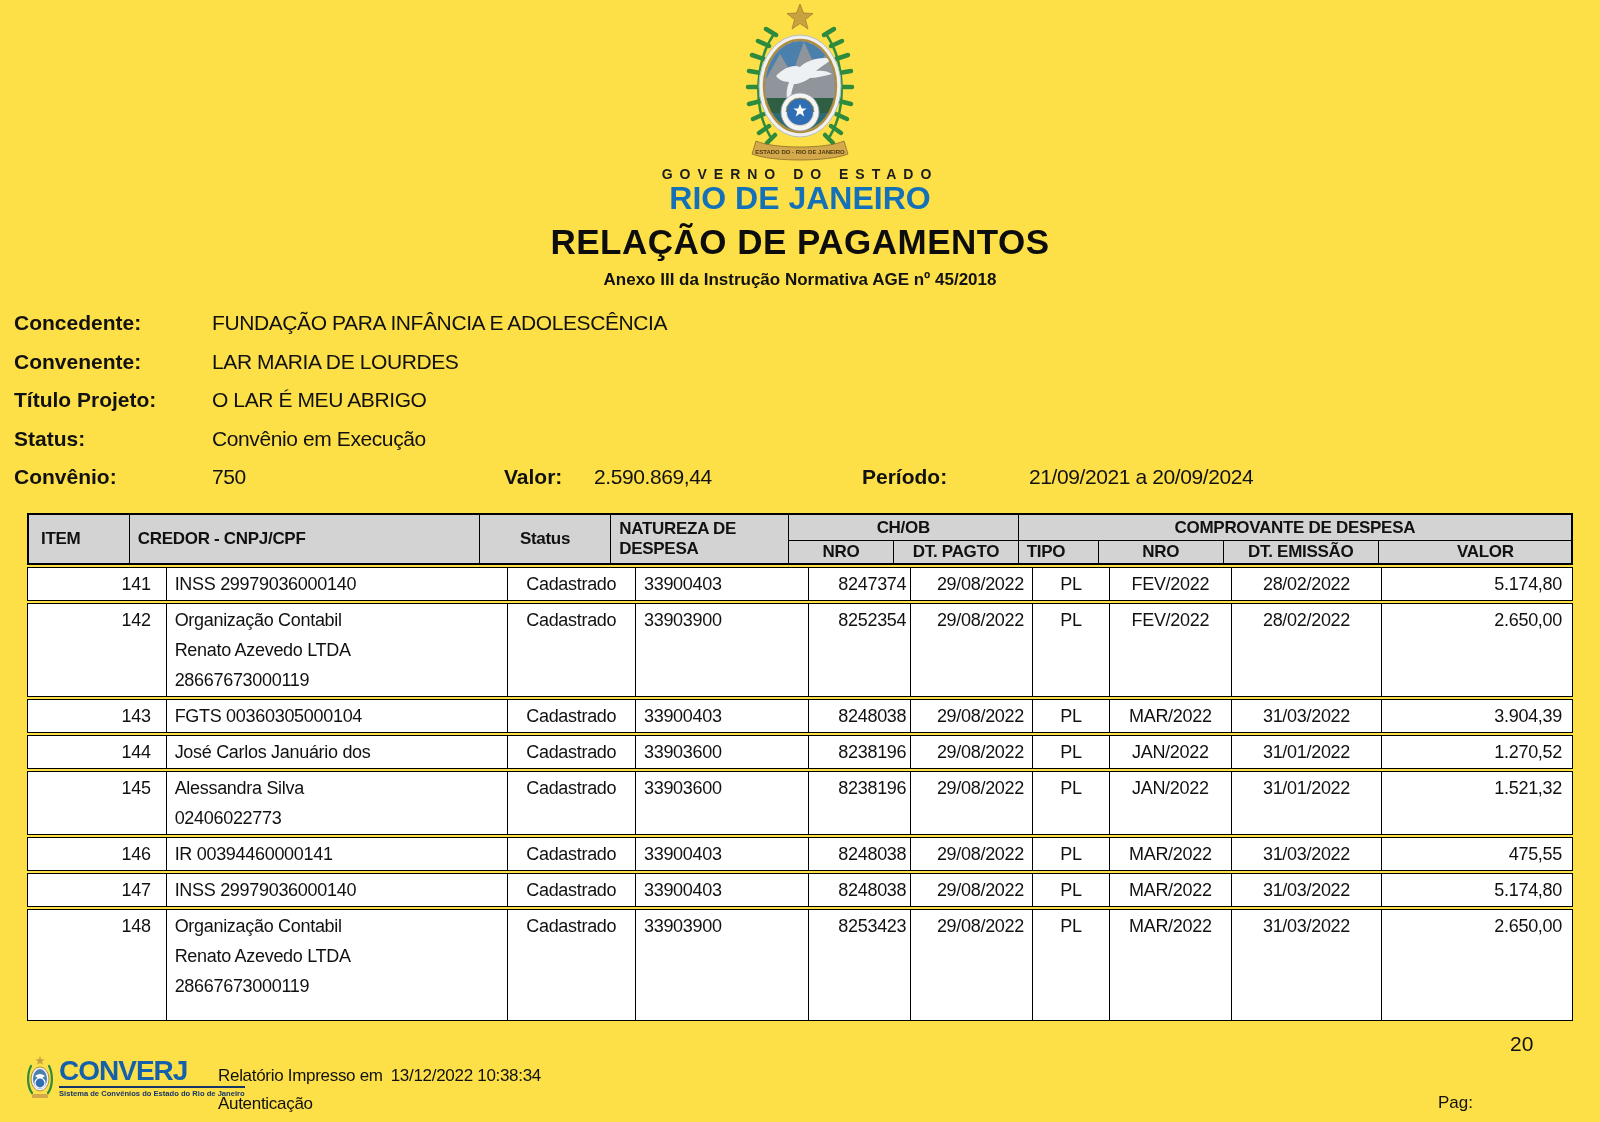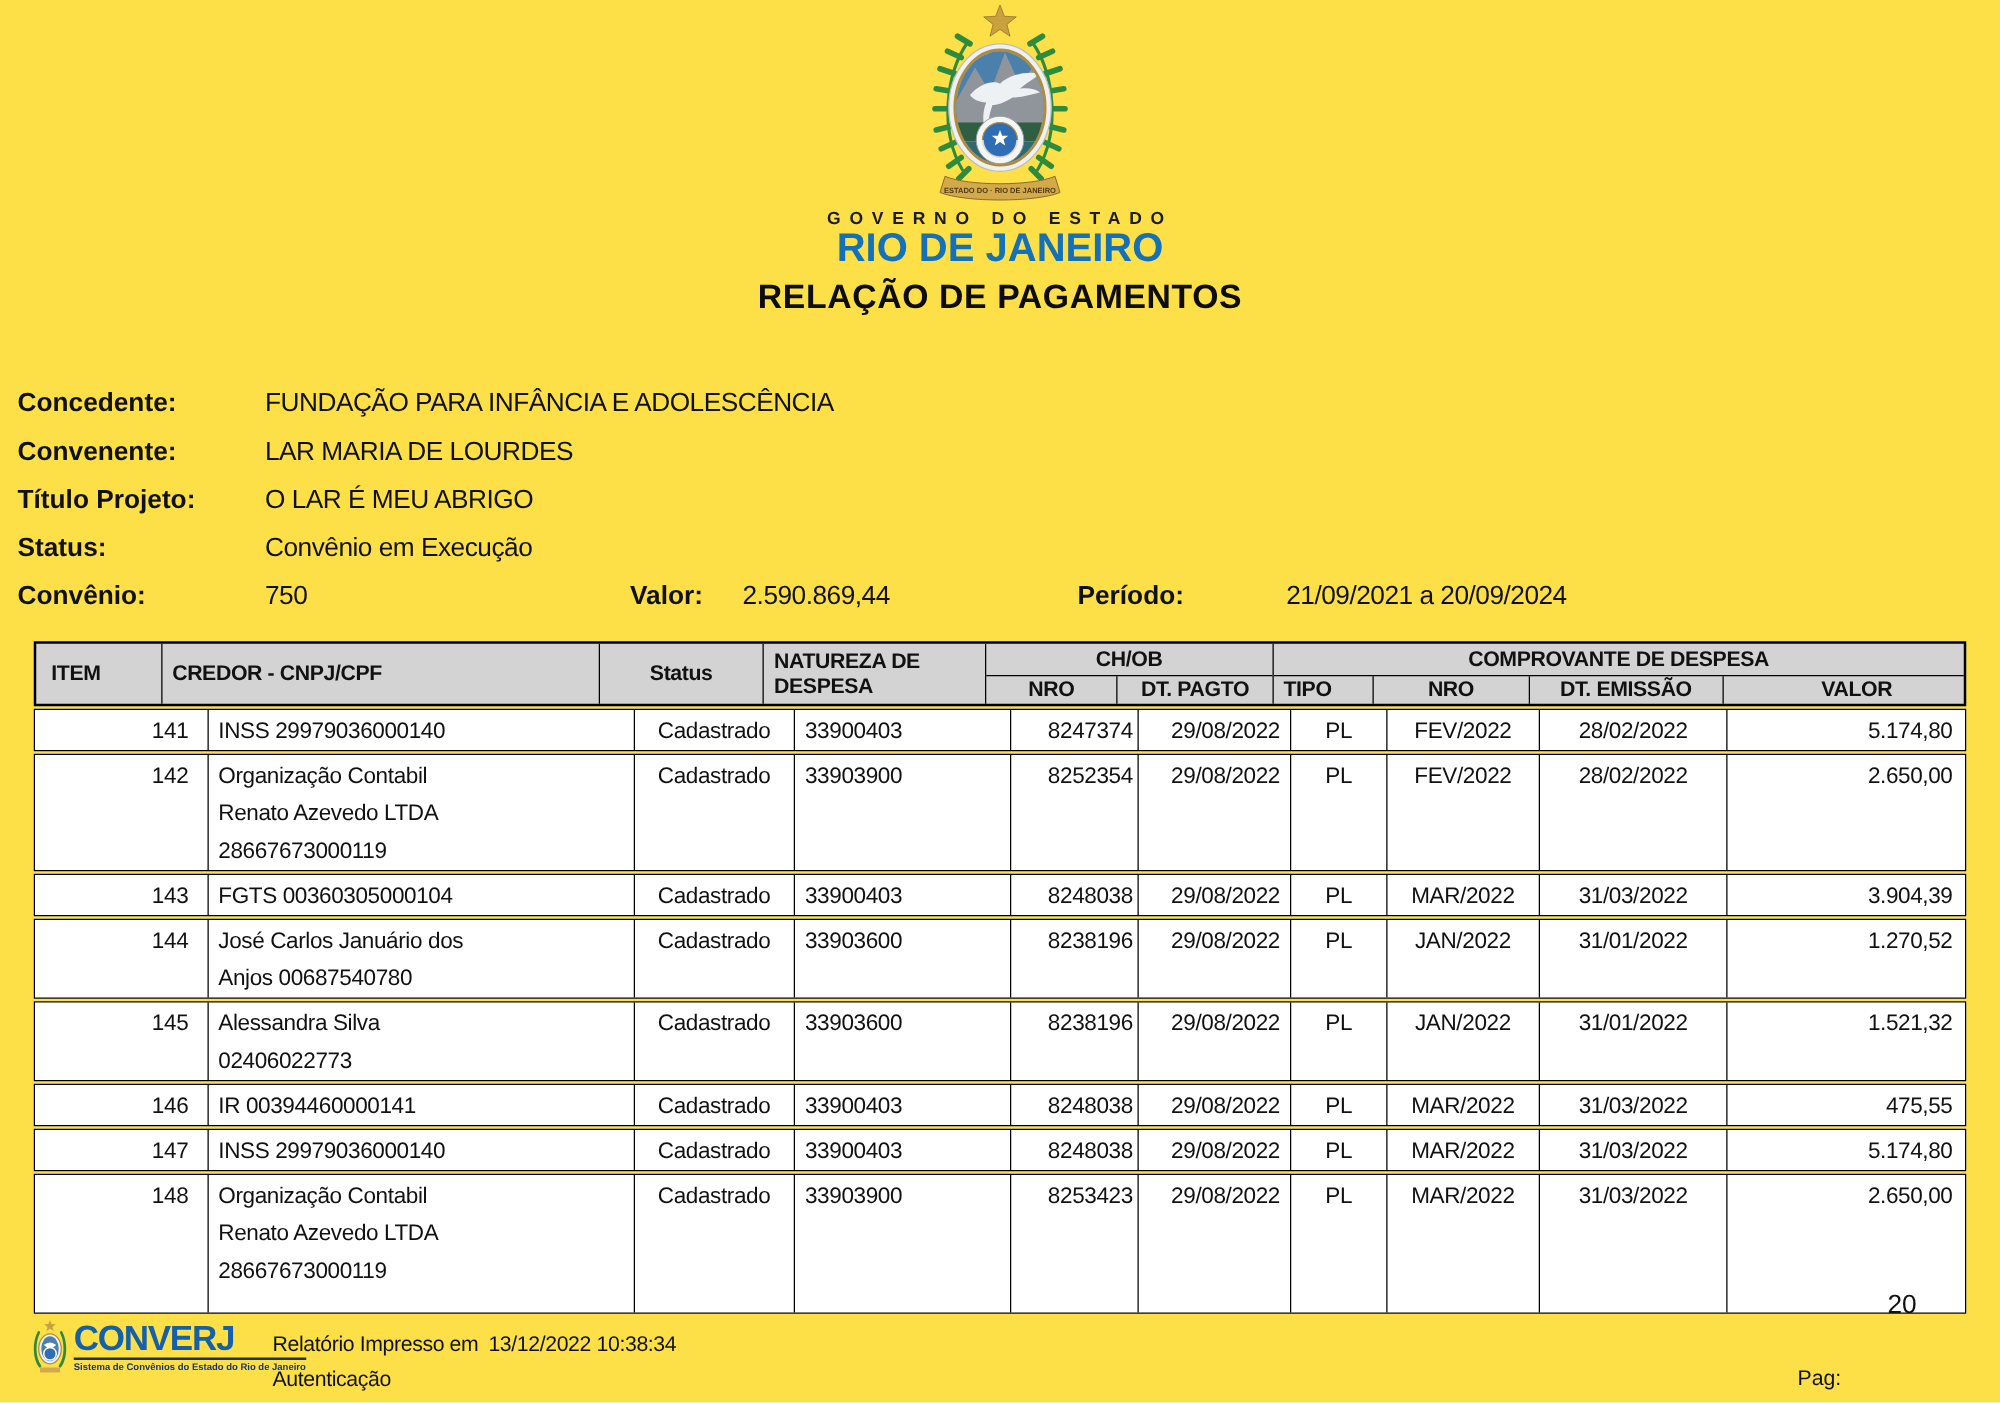--- a/index.html
+++ b/index.html
@@ -18,7 +18,7 @@
   .emblem{display:block;margin:0 auto;}
   .gov-line{font-size:14px;font-weight:bold;letter-spacing:7px;color:#1c1c1c;margin-top:4px;}
   .state-name{font-size:32px;font-weight:bold;color:var(--state-blue);letter-spacing:0px;margin-top:-2px;}
-  .report-title{font-size:27px;font-weight:bold;color:#0d0d0d;margin-top:5px;letter-spacing:0.5px;}
+  .report-title{font-size:35px;font-weight:bold;color:#0d0d0d;margin-top:5px;letter-spacing:0.5px;}
   .report-subtitle{font-size:17px;font-weight:bold;margin-top:8px;}
   
   .info{position:absolute;left:14px;top:304px;width:1545px;}

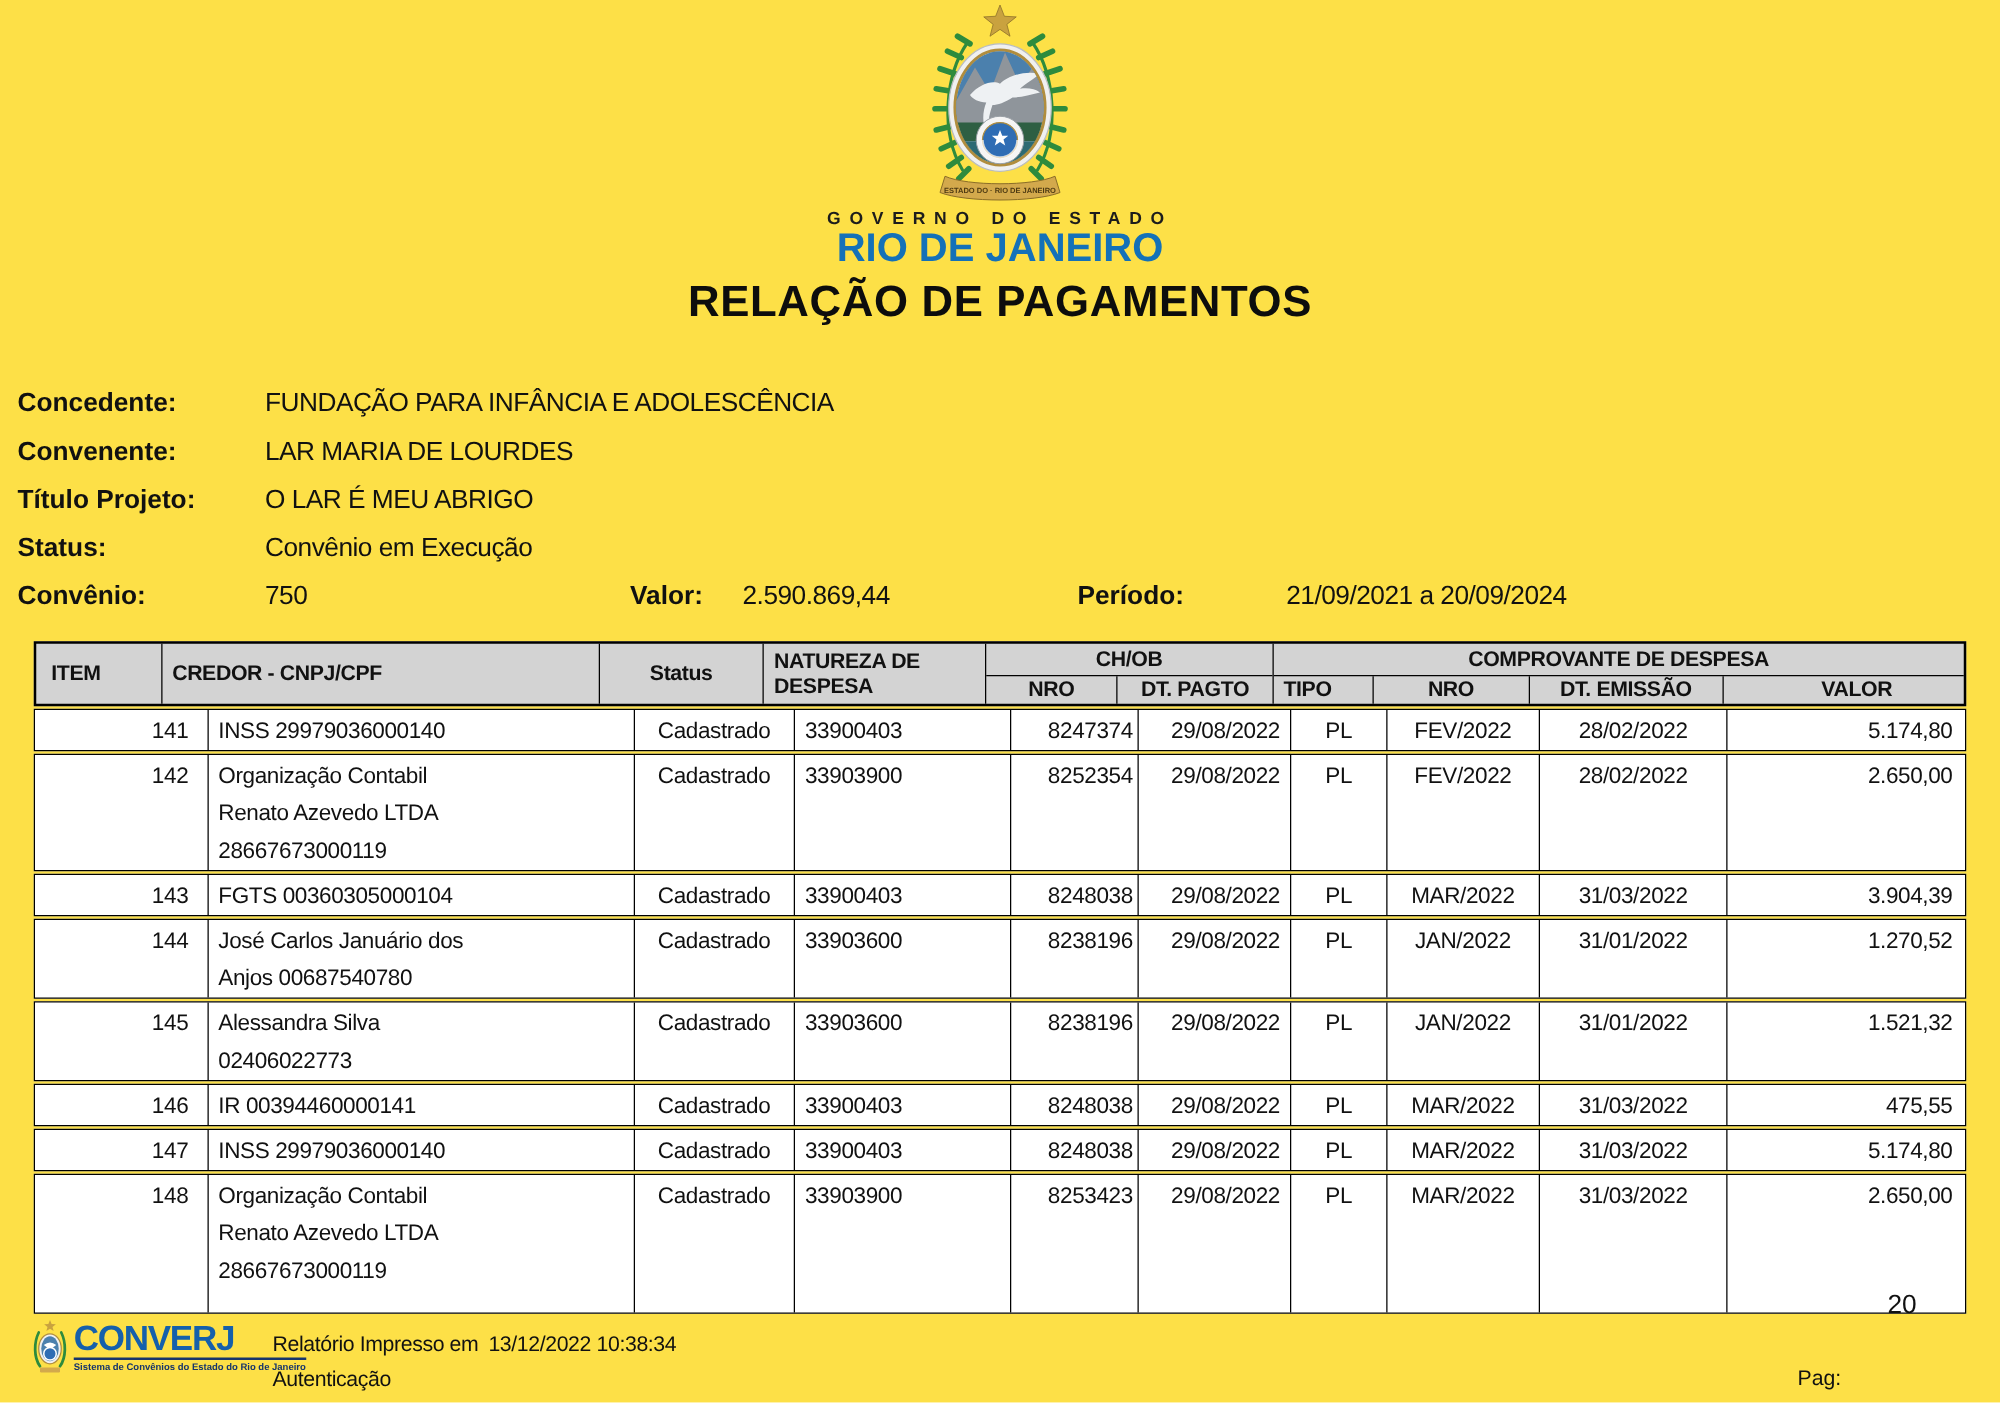--- a/index.html
+++ b/index.html
@@ -122,6 +122,7 @@
     <div class="gov-line">GOVERNO DO ESTADO</div>
     <div class="state-name">RIO DE JANEIRO</div>
     <div class="report-title">RELAÇÃO DE PAGAMENTOS</div>
+    <div class="report-subtitle">Anexo III da Instrução Normativa AGE nº 45/2018</div>
   </div>
 
   <div class="info">

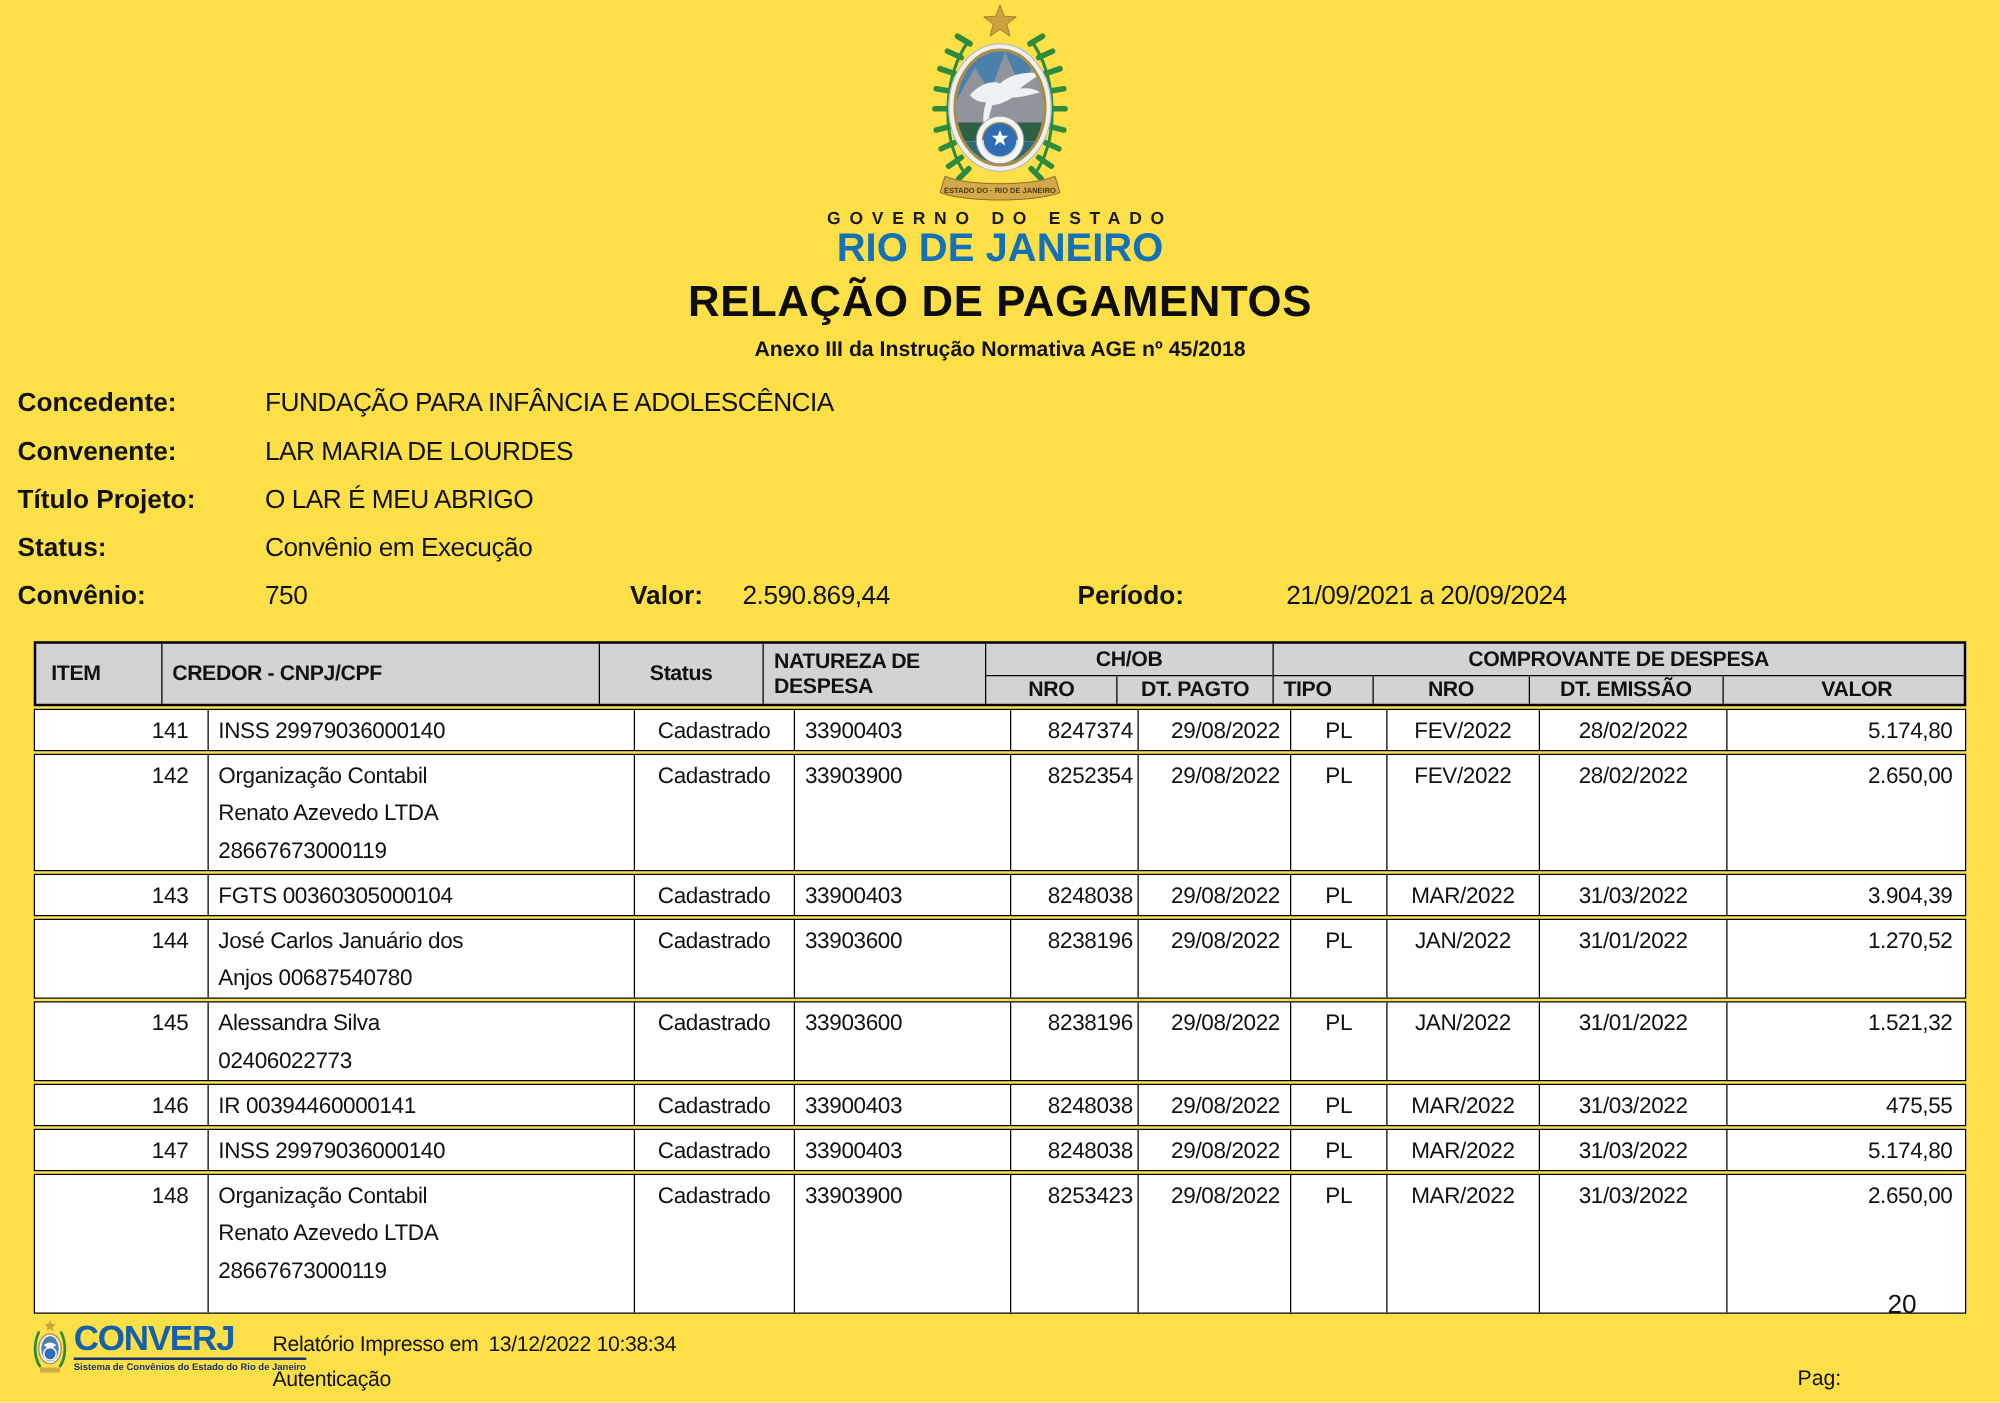--- a/index.html
+++ b/index.html
@@ -224,7 +224,6 @@
           <div class="cell c-item">144</div>
           <div class="cell c-credor">
             <div>José Carlos Januário dos</div>
-            <div>Anjos 00687540780</div>
           </div>
           <div class="cell c-status">Cadastrado</div>
           <div class="cell c-natureza">33903600</div>

